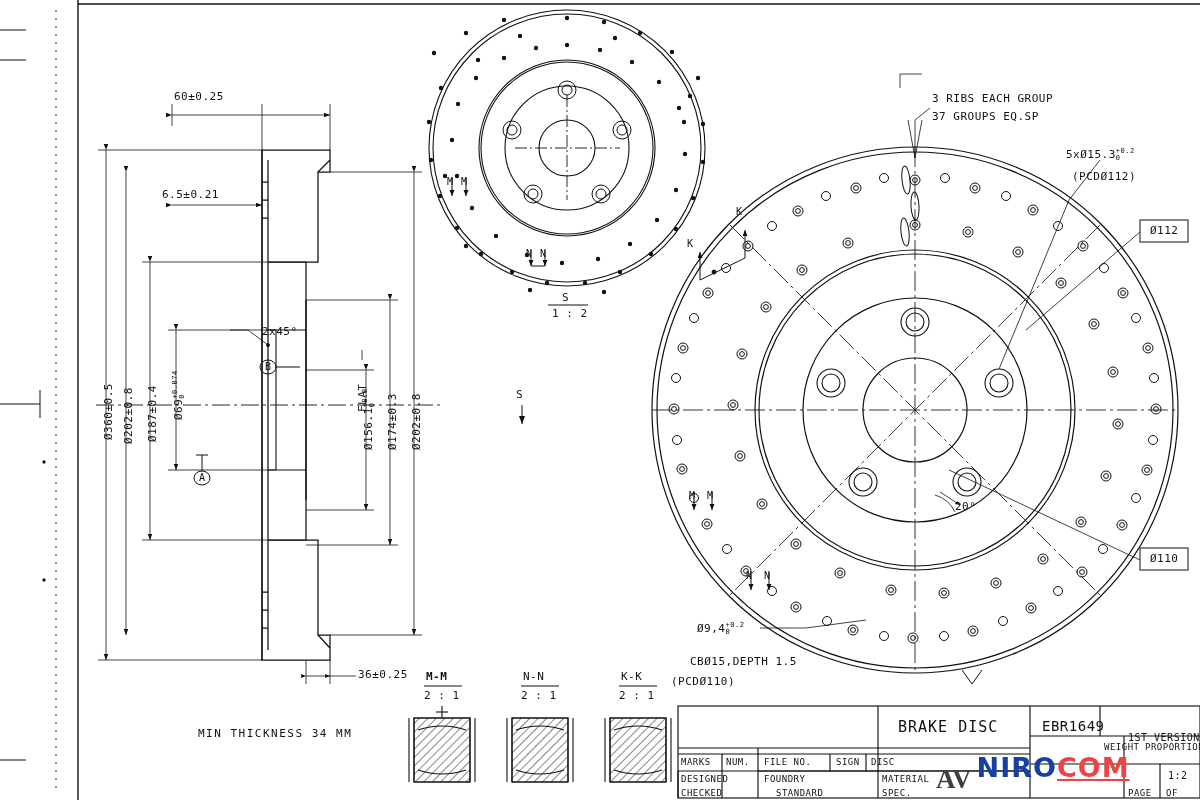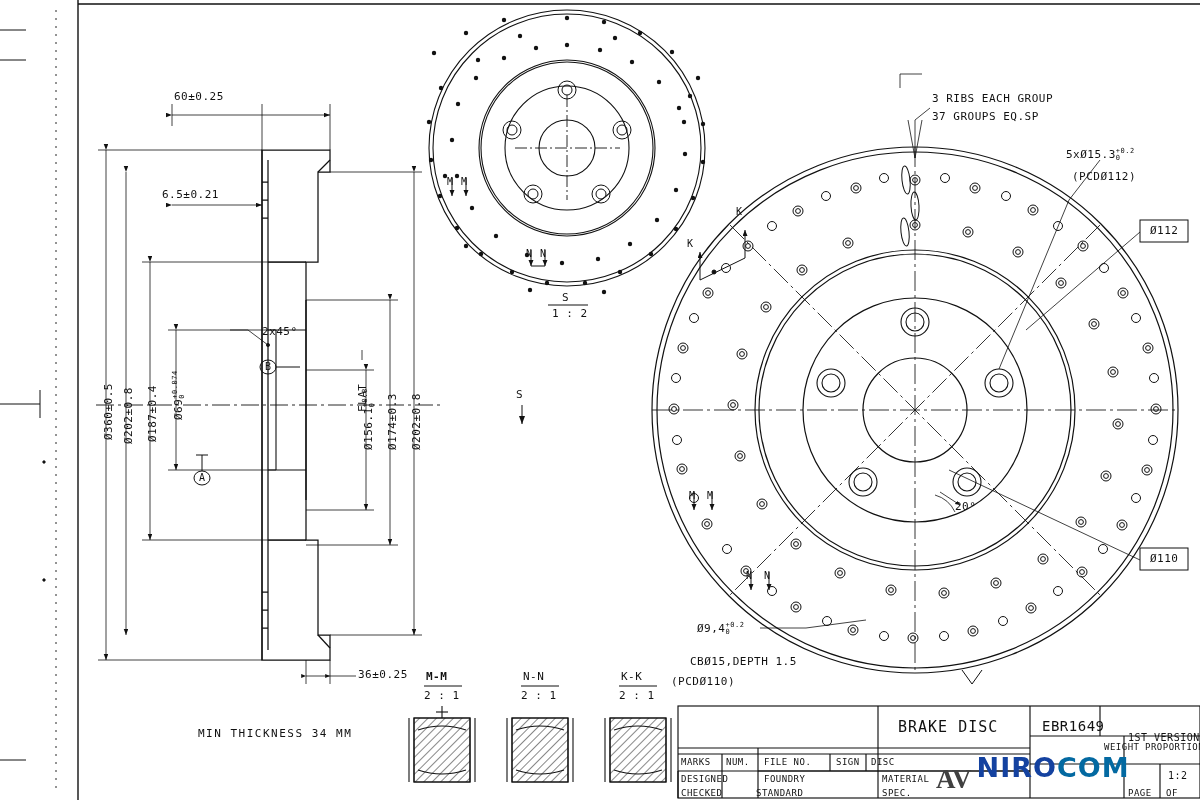--- a/index.html
+++ b/index.html
@@ -23,7 +23,7 @@
   .logo{position:absolute;left:936px;top:742px;display:flex;align-items:center;gap:5px;}
   .logo .mark{color:#404040;font-size:27px;font-weight:bold;font-family:Liberation Serif, serif;line-height:1;margin-top:24px;}
   .logo .word{color:#1442a0;font-size:27px;font-weight:bold;font-family:"DejaVu Sans", sans-serif;letter-spacing:1px;line-height:1;}
-  .logo .word .red{color:#0369a1;}
+  .logo .word .red{color:#ef4444;text-decoration:underline;}
 </style>
 </head>
 <body>

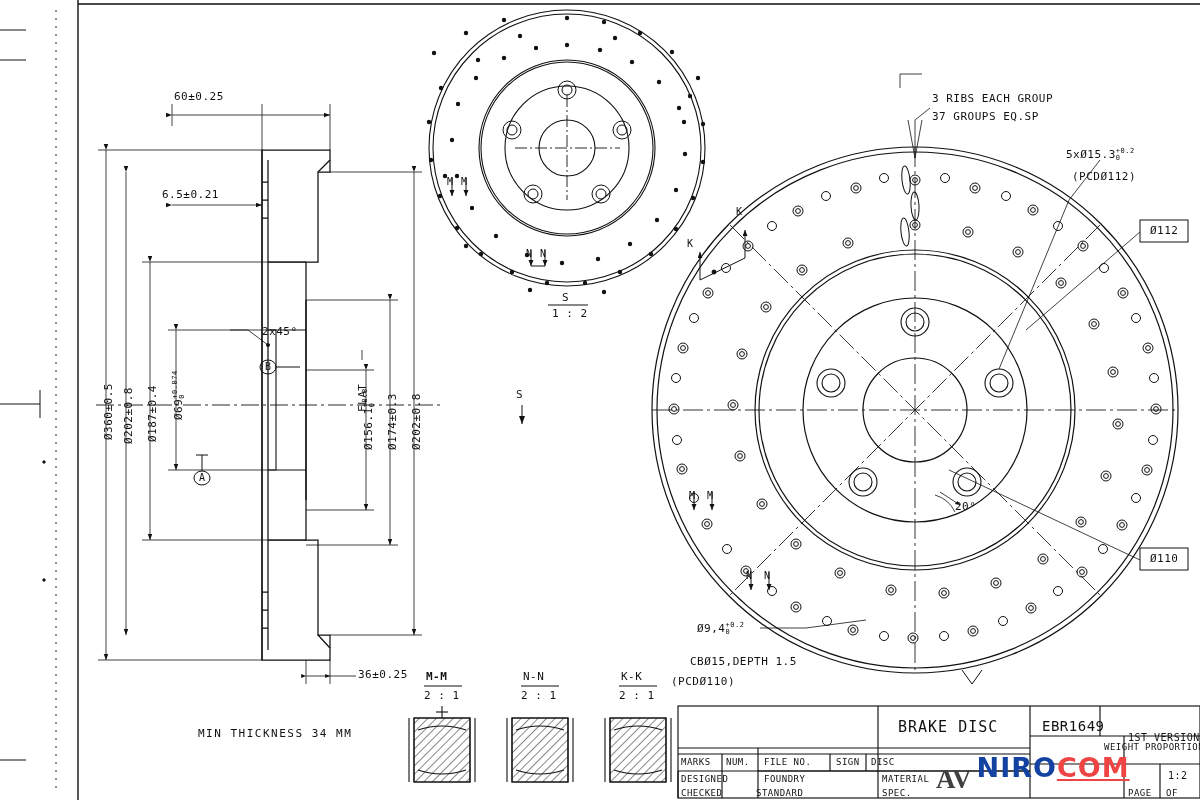--- a/index.html
+++ b/index.html
@@ -582,7 +582,7 @@
 <div class="lbl xs" style="left:681px;top:774px;">DESIGNED</div>
 <div class="lbl xs" style="left:764px;top:774px;">FOUNDRY</div>
 <div class="lbl xs" style="left:681px;top:788px;">CHECKED</div>
-<div class="lbl xs" style="left:756px;top:788px;">STANDARD</div>
+<div class="lbl xs" style="left:776px;top:788px;">STANDARD</div>
 <div class="lbl xs" style="left:882px;top:774px;">MATERIAL</div>
 <div class="lbl xs" style="left:882px;top:788px;">SPEC.</div>
 <div class="lbl xs" style="left:1128px;top:788px;">PAGE</div>

